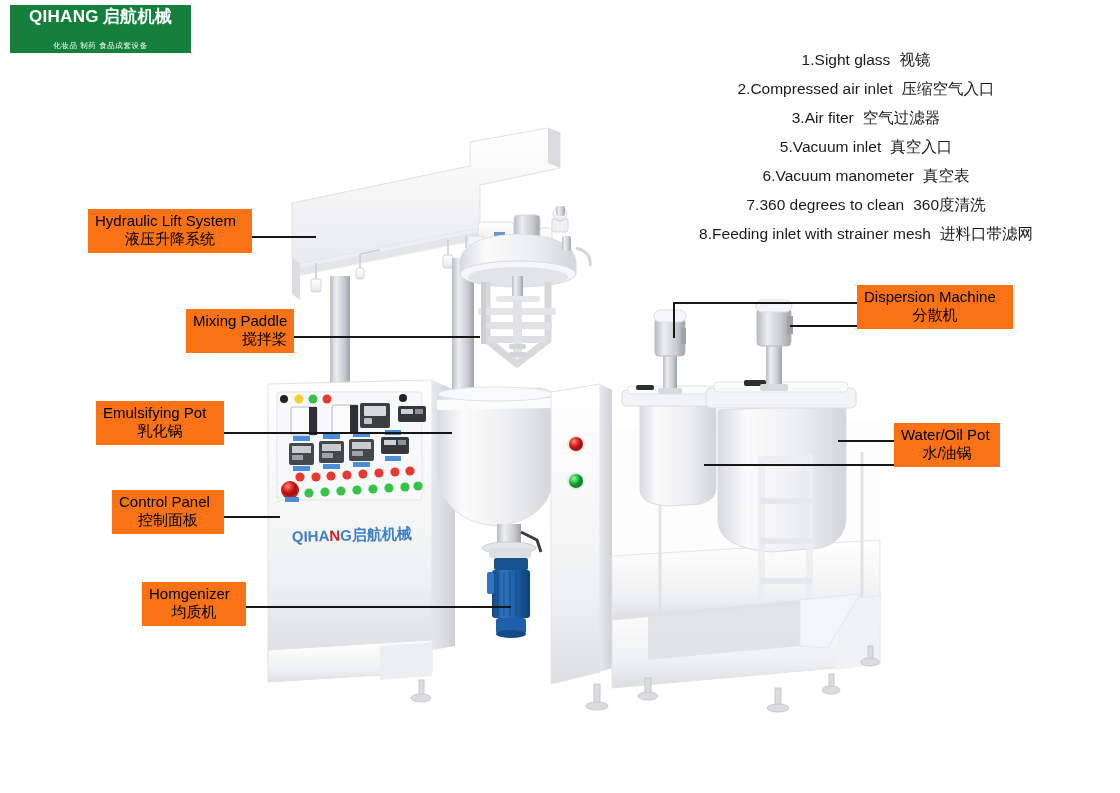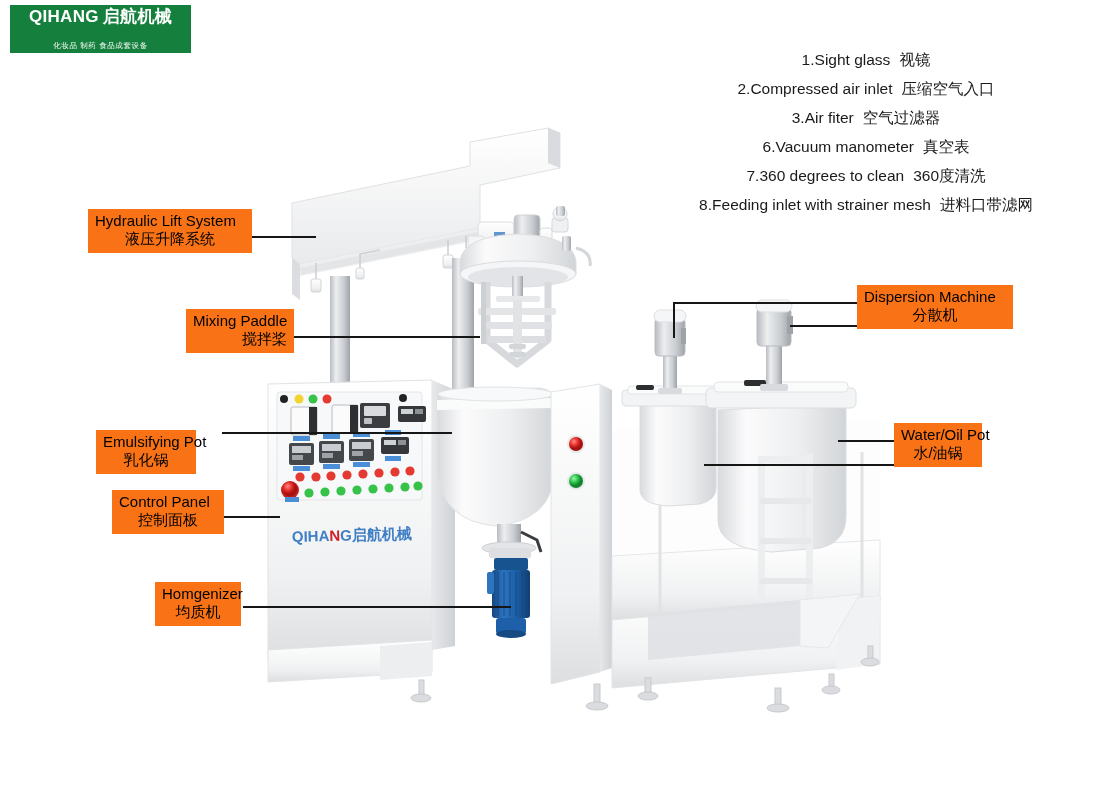--- a/index.html
+++ b/index.html
@@ -407,6 +407,9 @@
     <span>3.</span><span>Air fiter</span><span class="cn">空气过滤器</span>
   </div>
   <div class="legend-item">
+    <span>5.</span><span>Vacuum inlet</span><span class="cn">真空入口</span>
+  </div>
+  <div class="legend-item">
     <span>6.</span><span>Vacuum manometer</span><span class="cn">真空表</span>
   </div>
   <div class="legend-item">

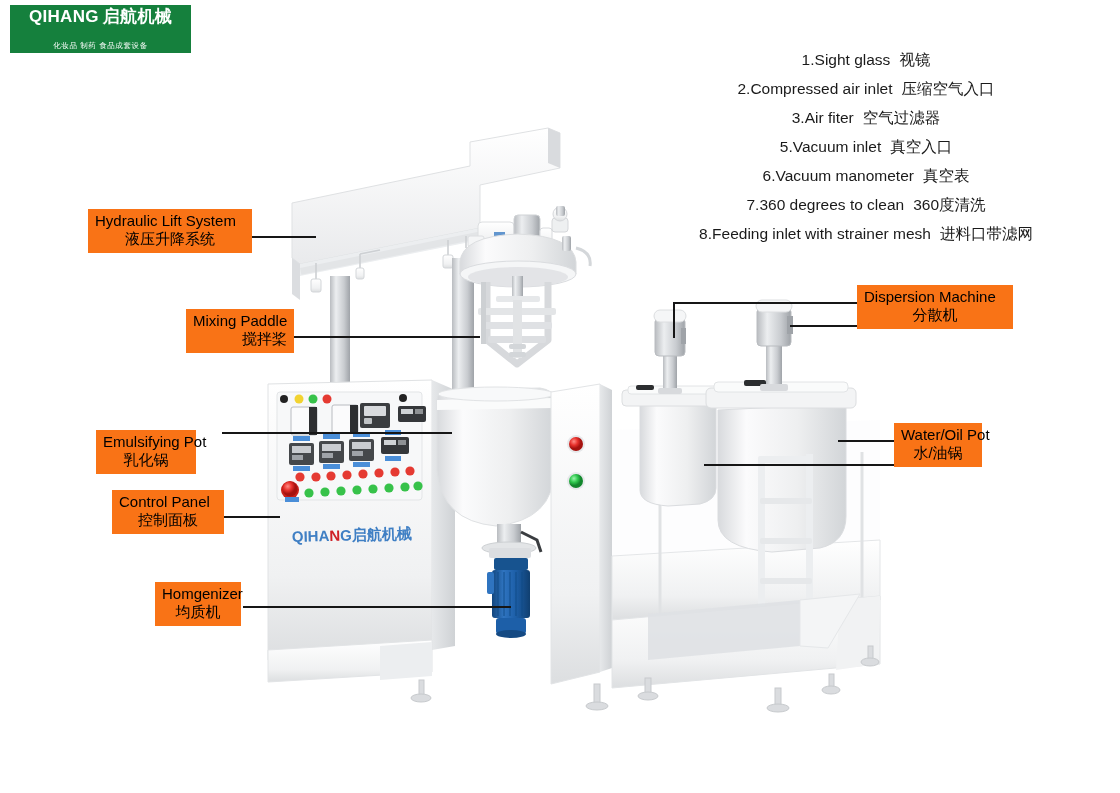--- a/index.html
+++ b/index.html
@@ -371,7 +371,7 @@
   <div class="cn">搅拌桨</div>
 </div>
 
-<div class="callout al-c" style="left:96px;top:430px;width:100px;">
+<div class="callout al-c" style="left:96px;top:401px;width:128px;">
   <div class="en">Emulsifying Pot</div>
   <div class="cn">乳化锅</div>
 </div>

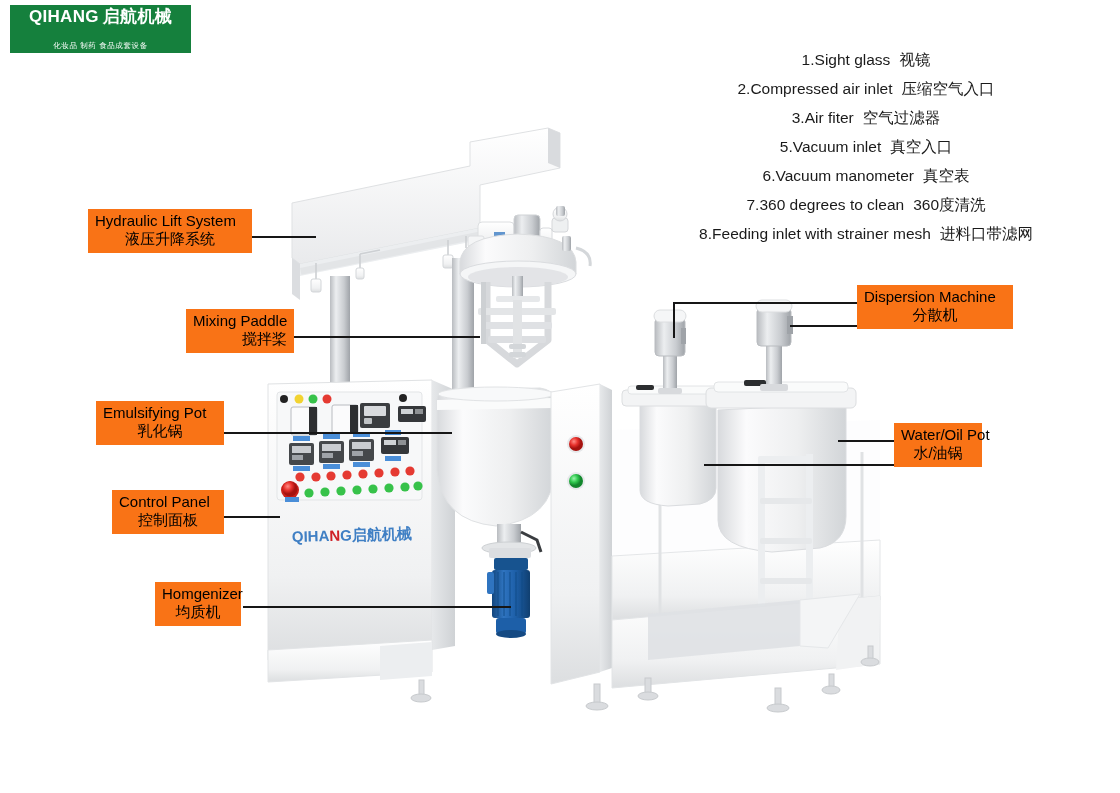--- a/index.html
+++ b/index.html
@@ -391,7 +391,7 @@
   <div class="cn">分散机</div>
 </div>
 
-<div class="callout al-c" style="left:894px;top:423px;width:88px;">
+<div class="callout al-c" style="left:894px;top:423px;width:106px;">
   <div class="en">Water/Oil  Pot</div>
   <div class="cn">水/油锅</div>
 </div>

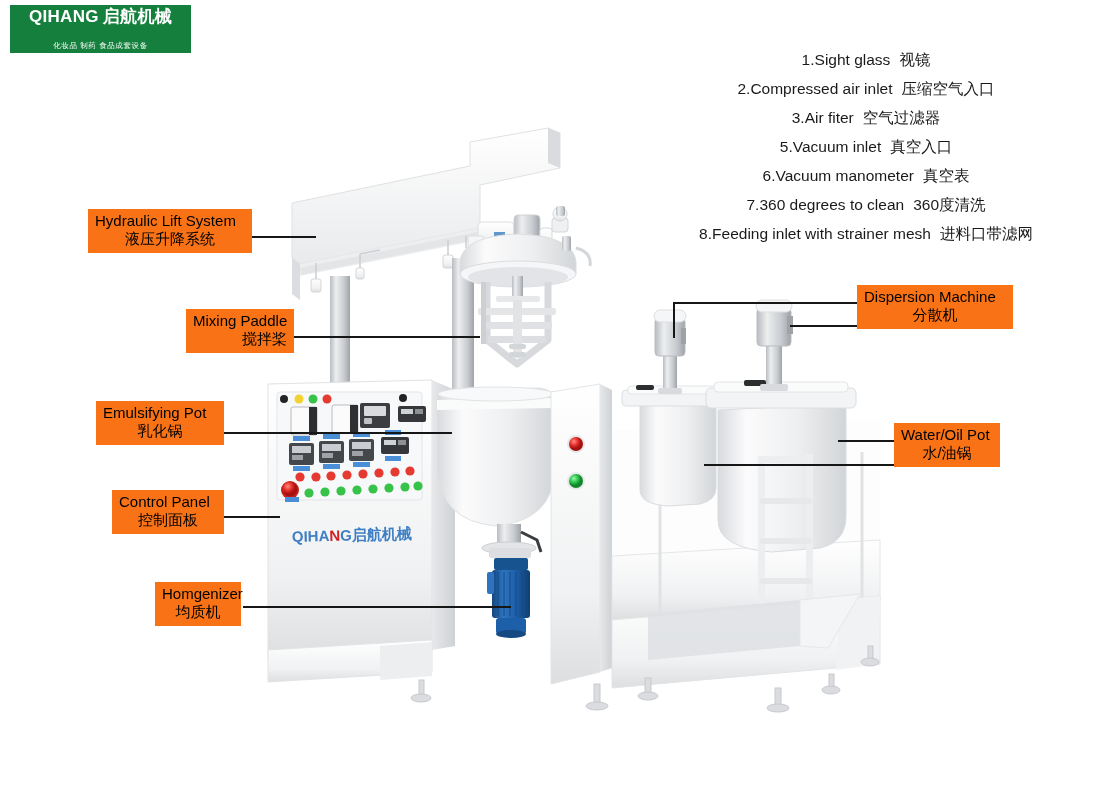--- a/index.html
+++ b/index.html
@@ -381,7 +381,7 @@
   <div class="cn">控制面板</div>
 </div>
 
-<div class="callout al-c" style="left:155px;top:582px;width:86px;">
+<div class="callout al-c" style="left:142px;top:582px;width:104px;">
   <div class="en">Homgenizer</div>
   <div class="cn">均质机</div>
 </div>

